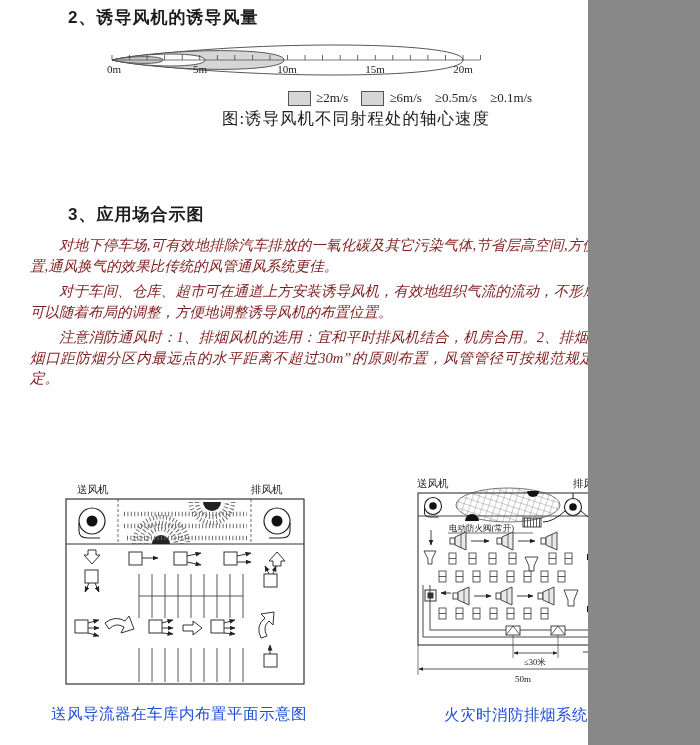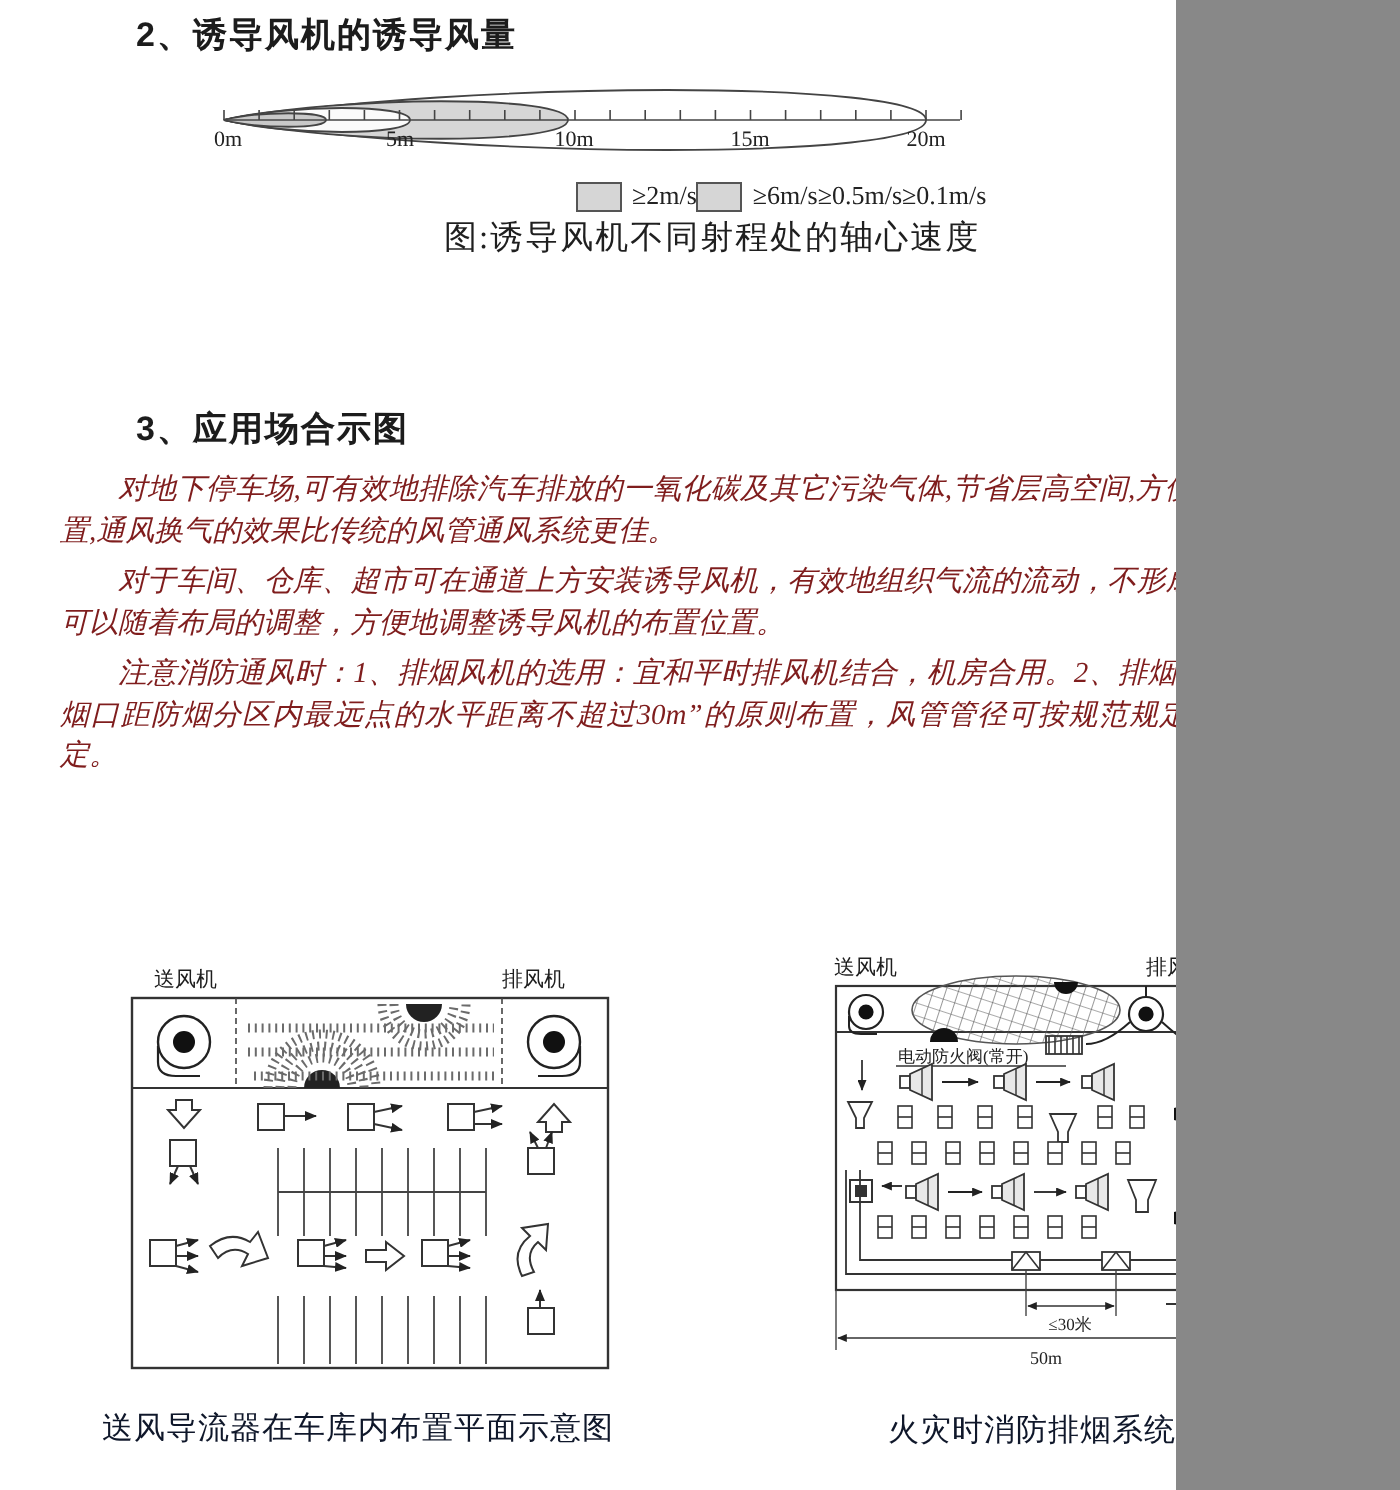--- a/index.html
+++ b/index.html
@@ -10,7 +10,7 @@
   .body-text{left:30px;width:640px;font-size:14.5px;line-height:20.5px;text-align:justify;color:#7f1d1d;font-style:italic;}
   .body-text p{margin:0 0 5px 0;text-indent:2em;}
   .notes{left:20px;top:137px;width:500px;font-size:11.5px;line-height:16px;color:#4d4d4d;}
-  .legend{left:288px;top:90px;display:flex;align-items:center;font-size:13px;color:#222;}
+  .legend{left:288px;top:90px;display:flex;align-items:center;gap:13px;font-size:13px;color:#222;}
   .legend .item{display:flex;align-items:center;gap:5px;}
   .swatch{width:21px;height:13px;background:#d6d6d6;border:1px solid #555;display:inline-block;}
   .figcap{left:222px;top:108px;width:300px;text-align:left;font-size:16.5px;color:#1f1f1f;letter-spacing:1px;}

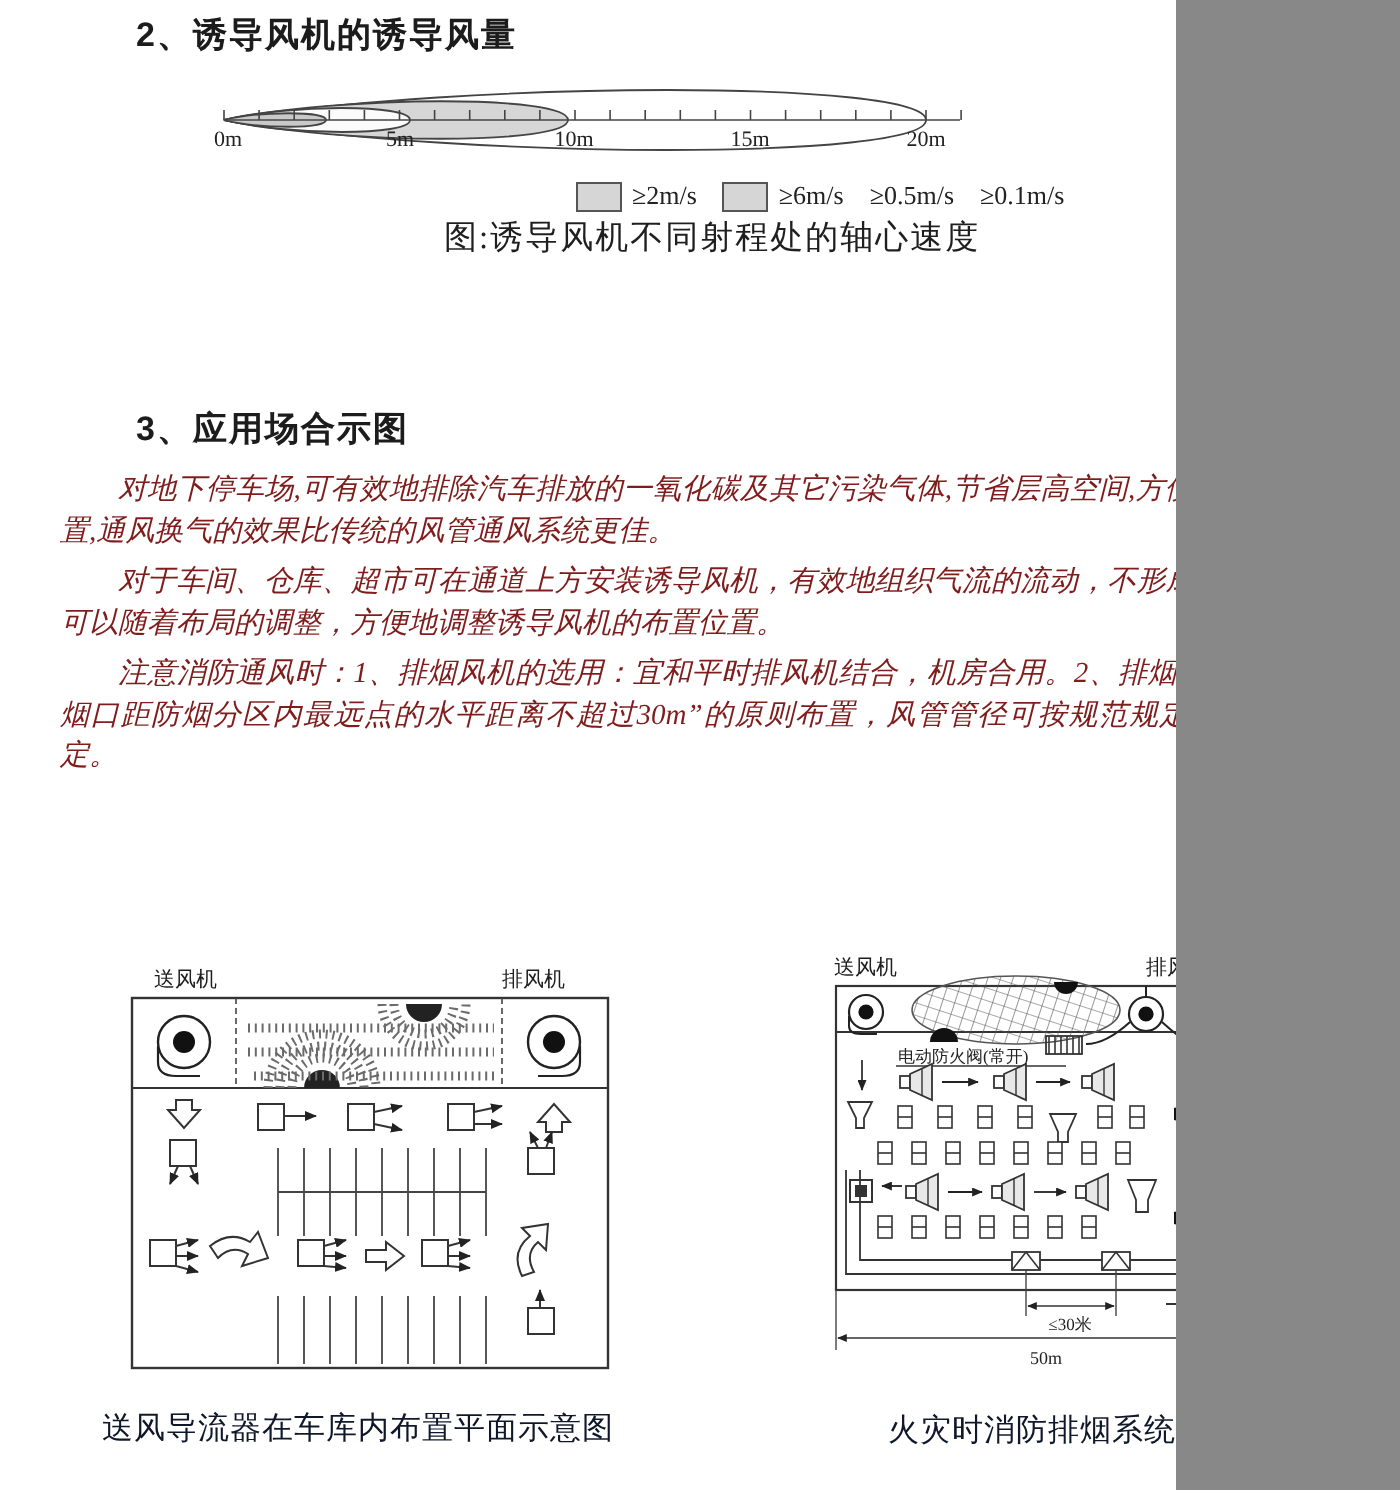--- a/index.html
+++ b/index.html
@@ -14,7 +14,7 @@
   .legend .item{display:flex;align-items:center;gap:5px;}
   .swatch{width:21px;height:13px;background:#d6d6d6;border:1px solid #555;display:inline-block;}
   .figcap{left:222px;top:108px;width:300px;text-align:left;font-size:16.5px;color:#1f1f1f;letter-spacing:1px;}
-  .diagcap{font-size:15.5px;color:#0f172a;letter-spacing:0.5px;text-align:center;}
+  .diagcap{font-size:15.5px;color:#1d4ed8;letter-spacing:0.5px;text-align:center;}
   svg text{font-family:"Liberation Serif",serif;fill:#222;}
   svg .cn{font-family:"Liberation Sans",sans-serif;fill:#1d1d1d;}
 </style>

